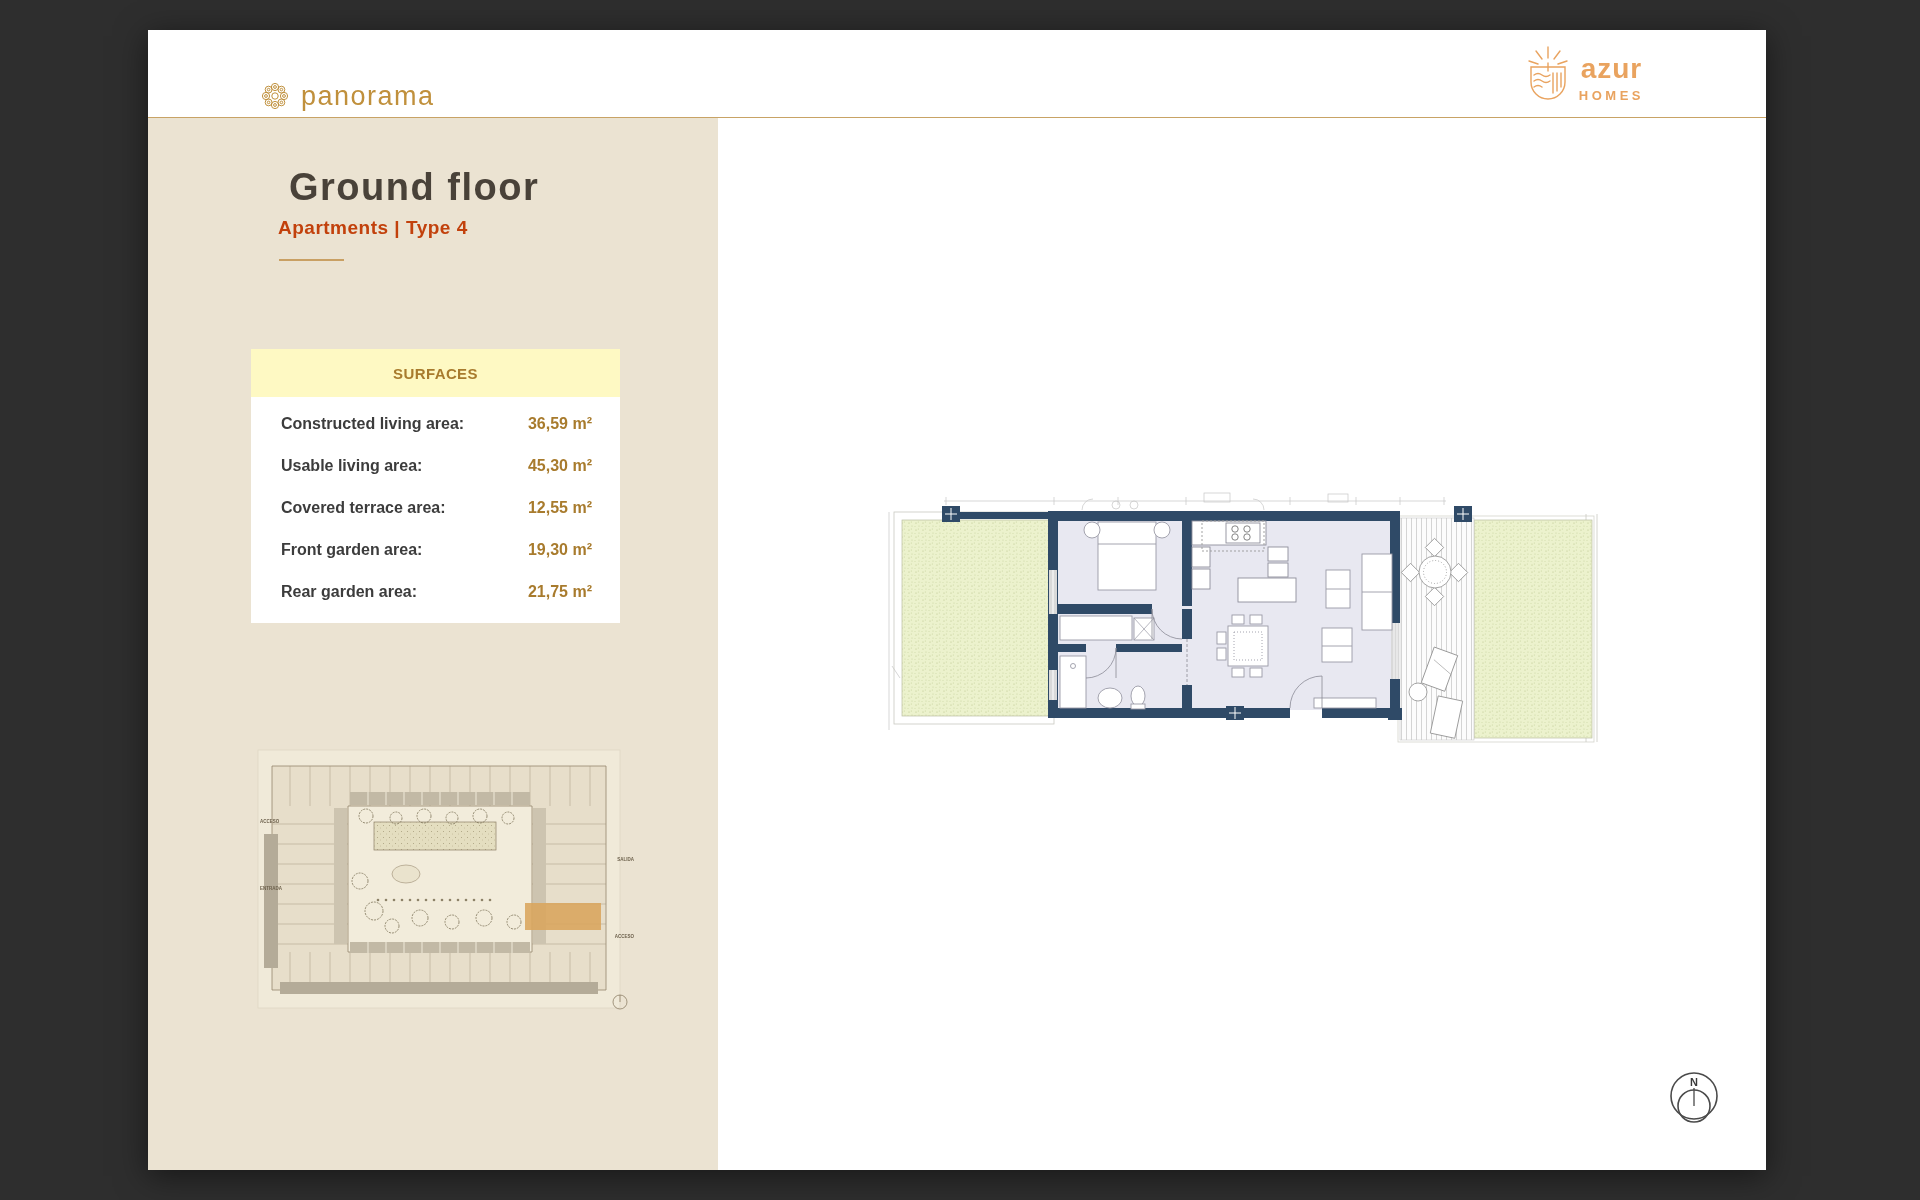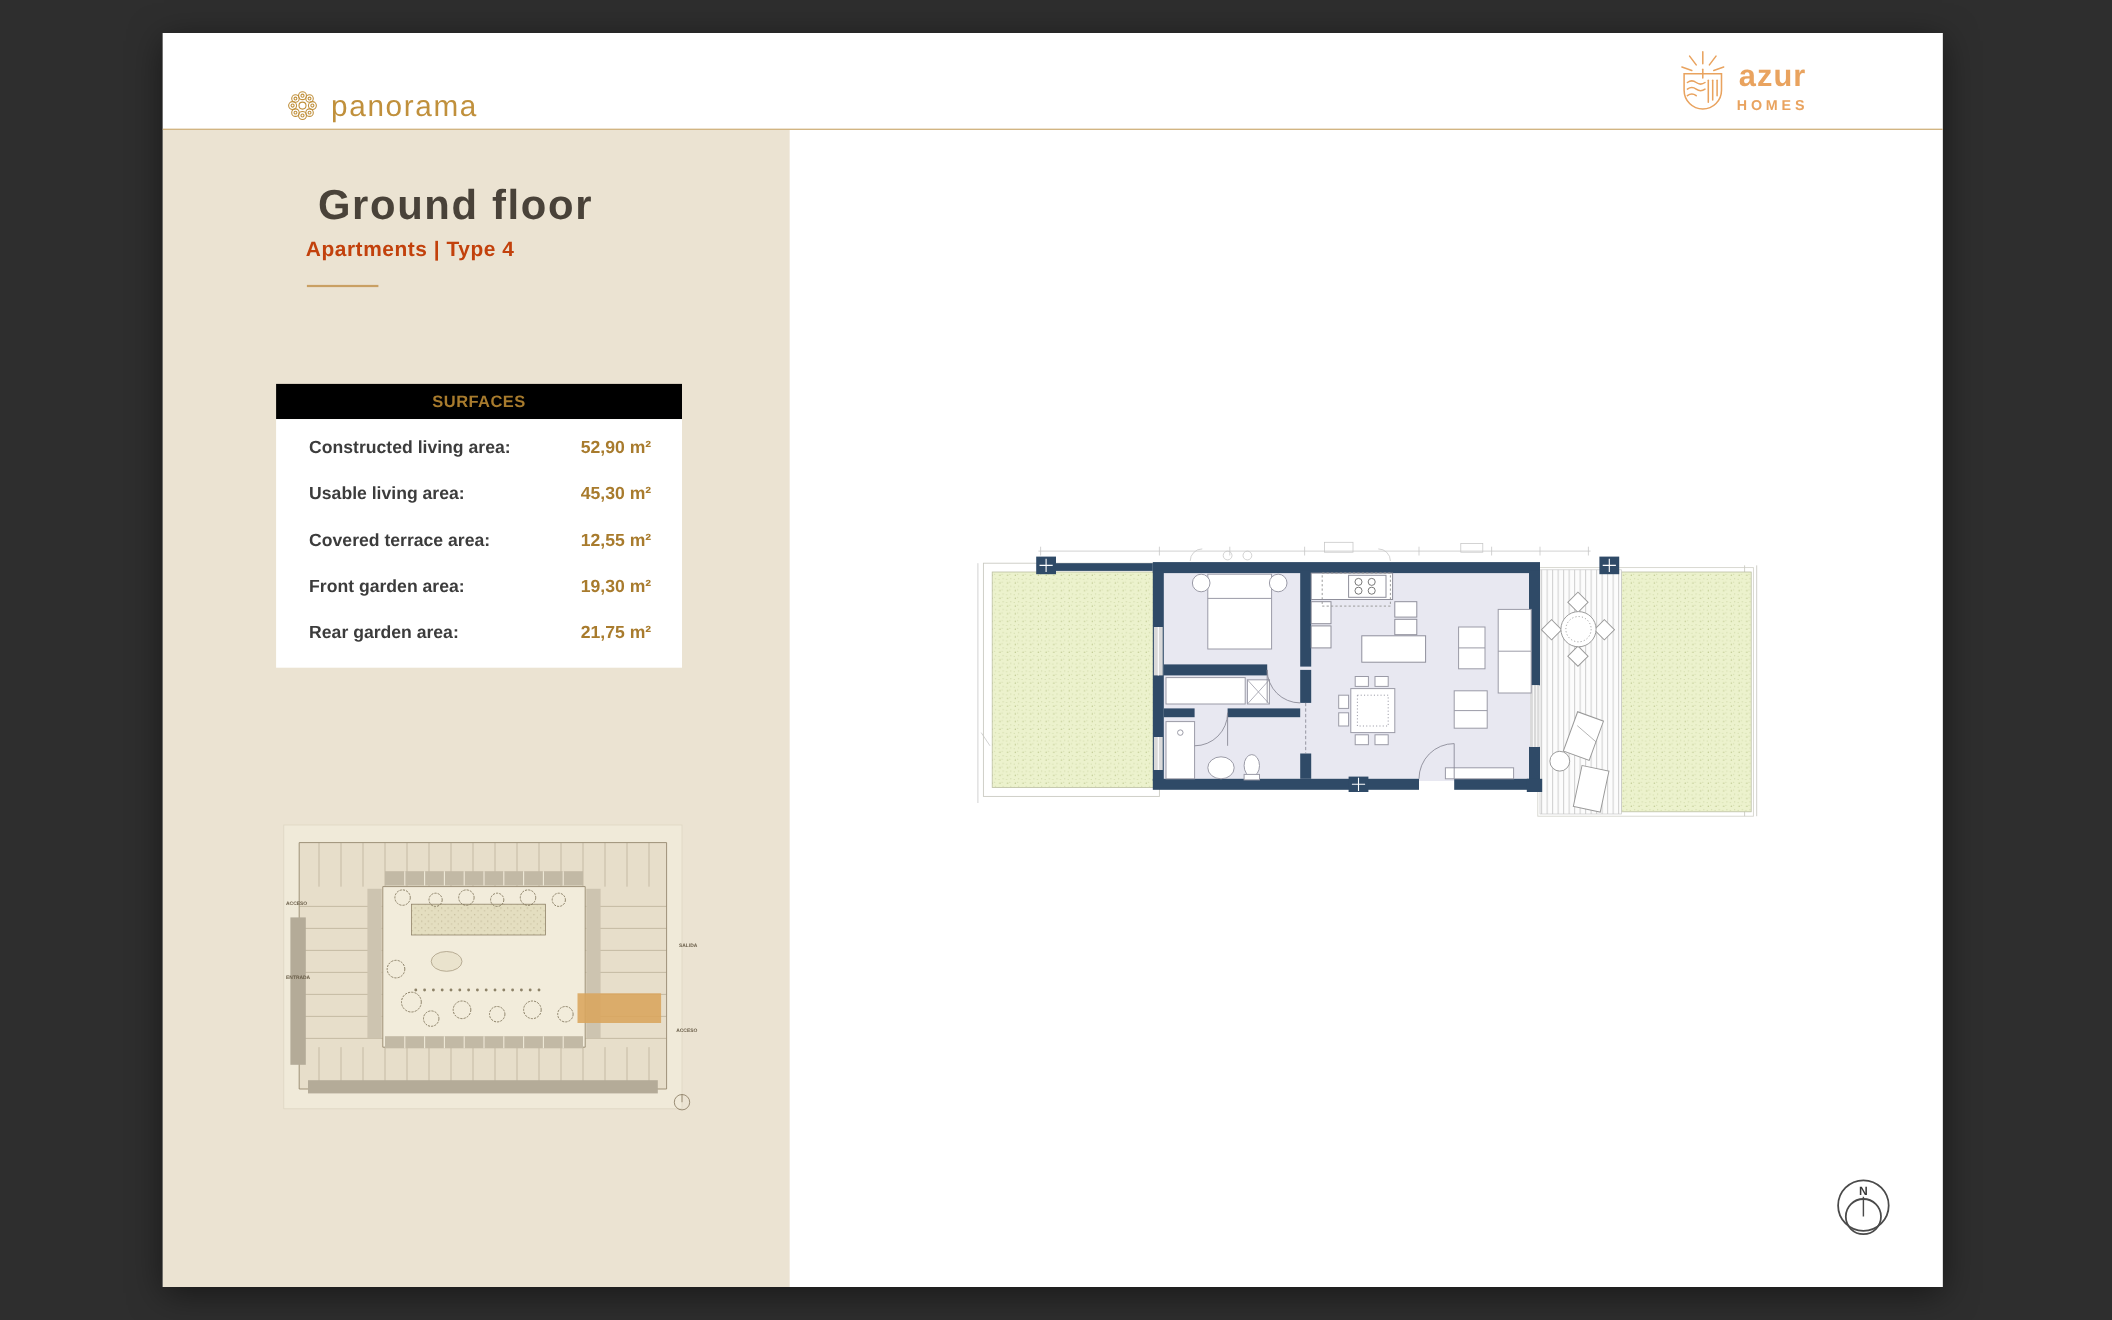--- a/index.html
+++ b/index.html
@@ -28,7 +28,7 @@
          font-weight:700;letter-spacing:.5px;}
   .divider{position:absolute;left:131px;top:141px;width:65px;height:2px;background:#c9a063;}
   .surfaces{position:absolute;left:103px;top:231px;width:369px;}
-  .surf-header{height:32px;background:#000000;color:#a87b2d;font-weight:700;font-size:15px;
+  .surf-header{height:48px;background:#fef9c3;color:#a87b2d;font-weight:700;font-size:15px;
          letter-spacing:.4px;display:flex;align-items:center;justify-content:center;}
   .surf-body{background:#ffffff;padding:6px 0 10px;}
   .surf-row{display:flex;justify-content:space-between;align-items:center;

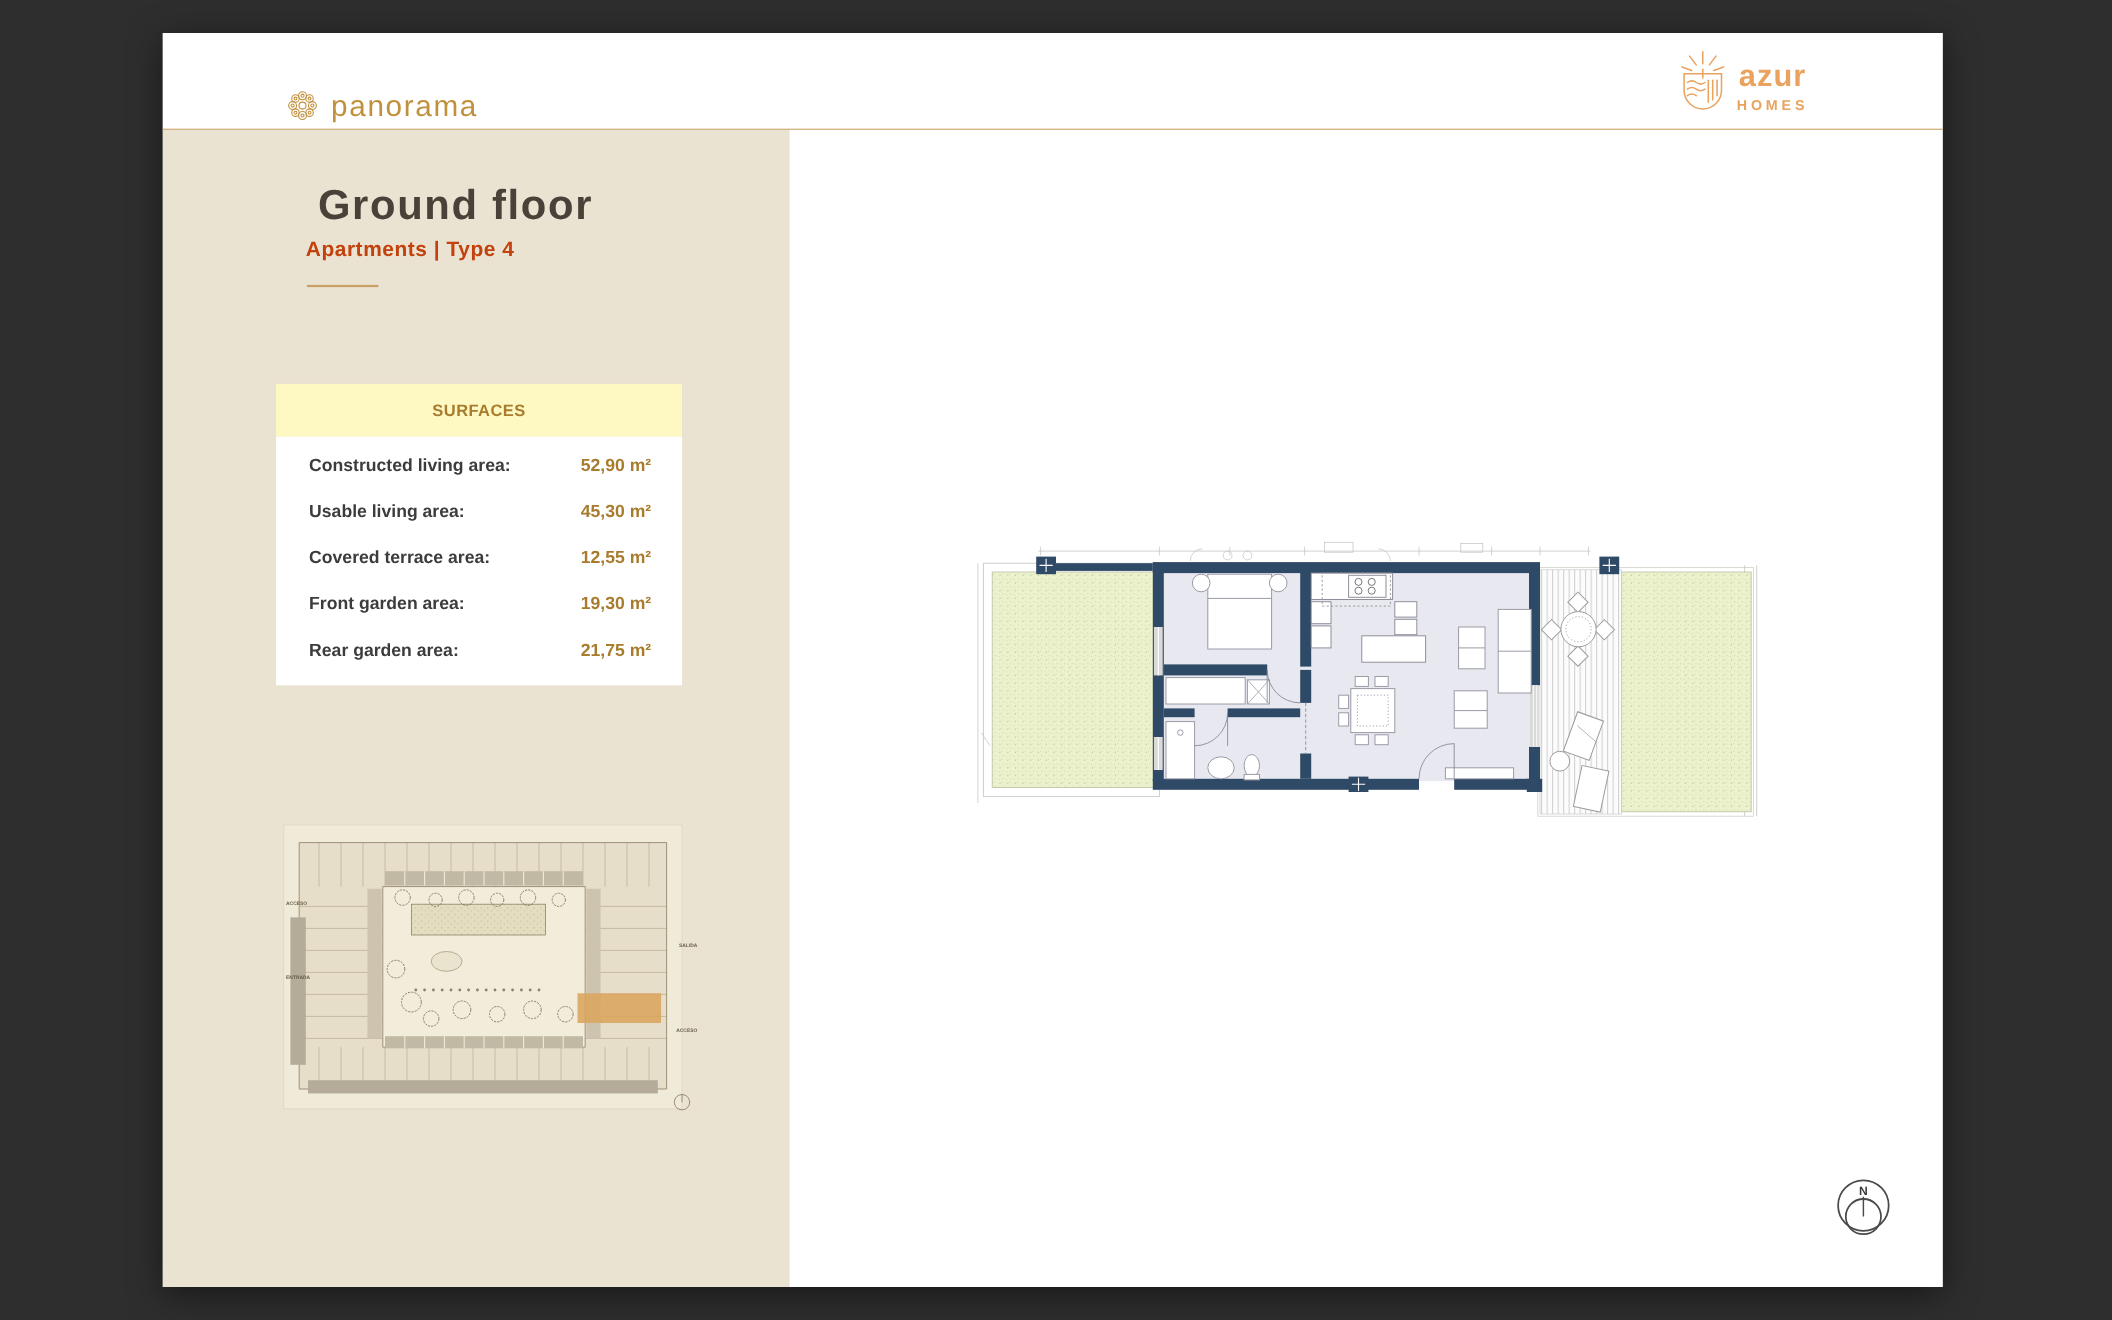--- a/index.html
+++ b/index.html
@@ -105,7 +105,7 @@
       <div class="surf-body">
         <div class="surf-row">
           <span class="surf-label">Constructed living area:</span>
-          <span class="surf-value">52,90 m²</span>
+          <span class="surf-value">36,59 m²</span>
         </div>
         <div class="surf-row">
           <span class="surf-label">Usable living area:</span>

